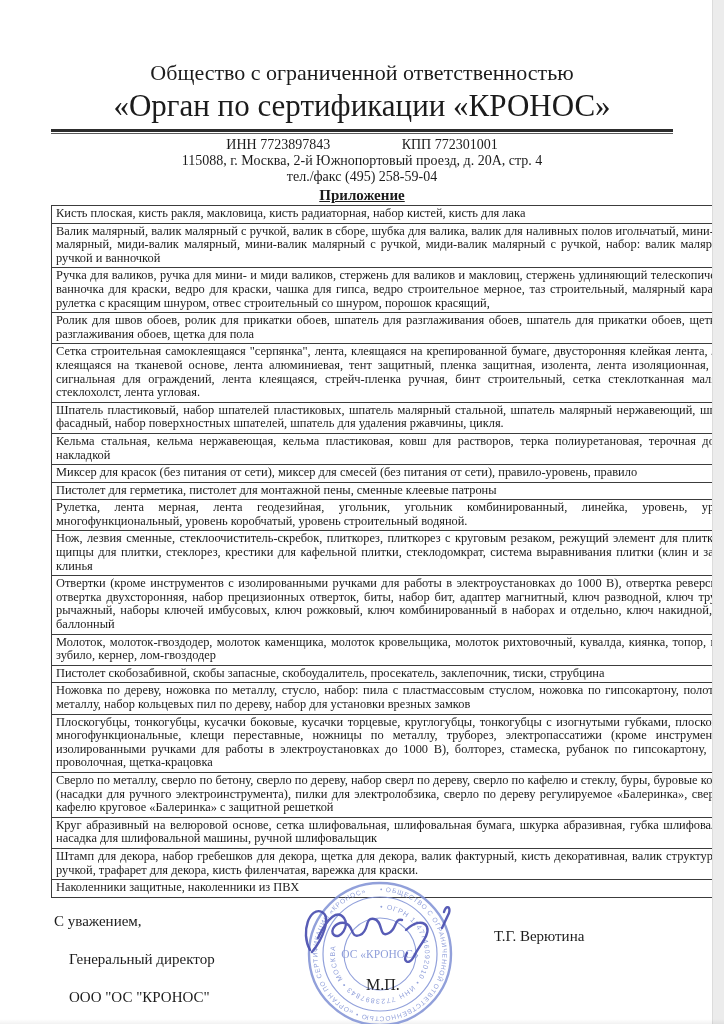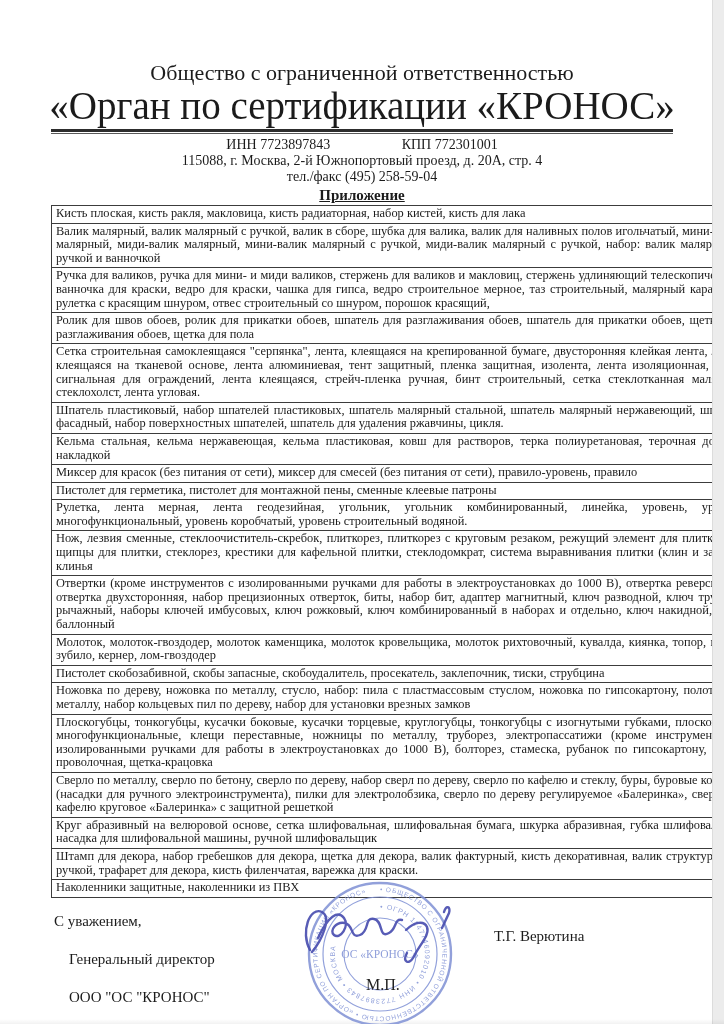--- a/index.html
+++ b/index.html
@@ -21,7 +21,7 @@
   }
   .header{width:724px;text-align:center;padding-top:60px;}
   .org-type{font-size:22px;line-height:26px;font-family:Liberation Serif, serif;}
-  .org-name{font-size:39px;line-height:36px;margin-top:2px;}
+  .org-name{font-size:31px;line-height:36px;margin-top:2px;}
   .double-rule{
     width:622px;margin:5px 0 3px 51px;height:1px;
     border-top:3px solid #2d2d2d;border-bottom:1px solid #5a5a5a;

